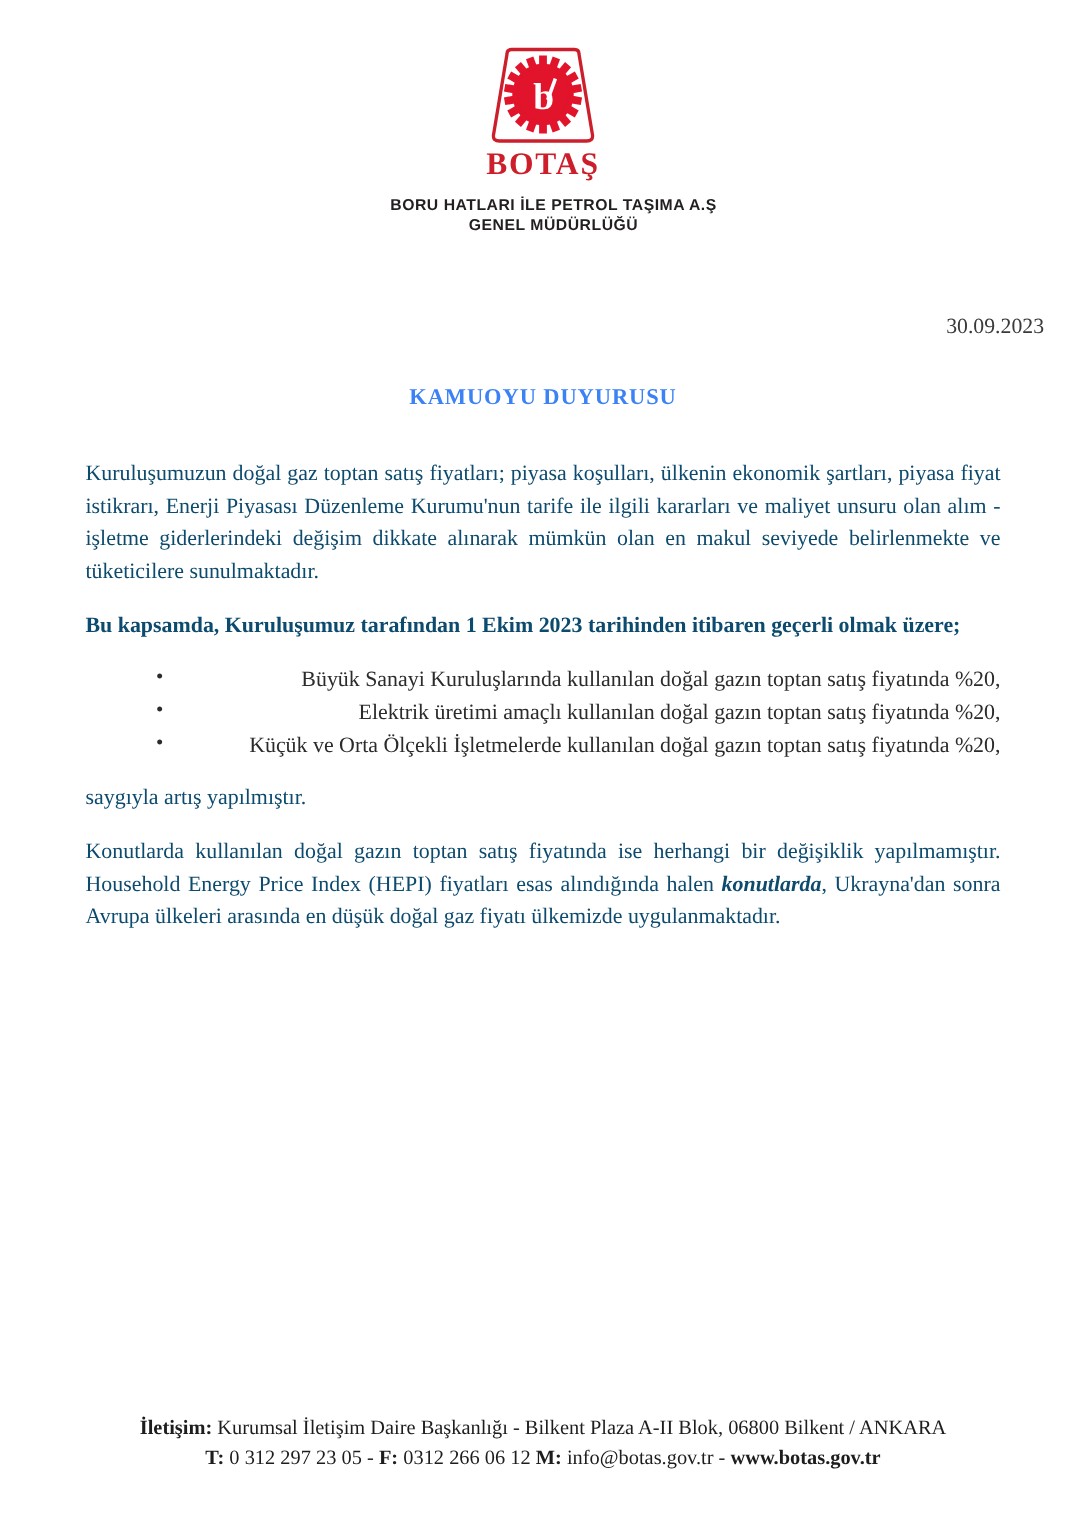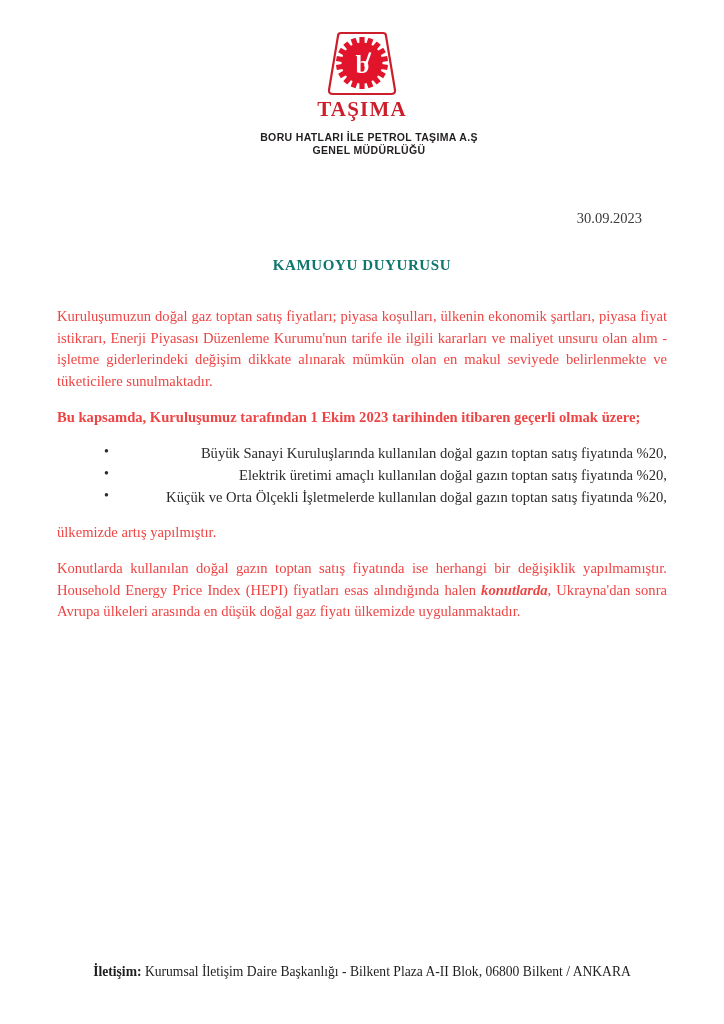--- a/index.html
+++ b/index.html
@@ -196,7 +196,7 @@
         </svg>
       </div>
 
-      <div class="logo-wordmark">TAŞIMA</div>
+      <div class="logo-wordmark">BOTAŞ</div>
       <div class="logo-subtitle">
         <div>BORU HATLARI İLE PETROL TAŞIMA A.Ş</div>
         <div>GENEL MÜDÜRLÜĞÜ</div>

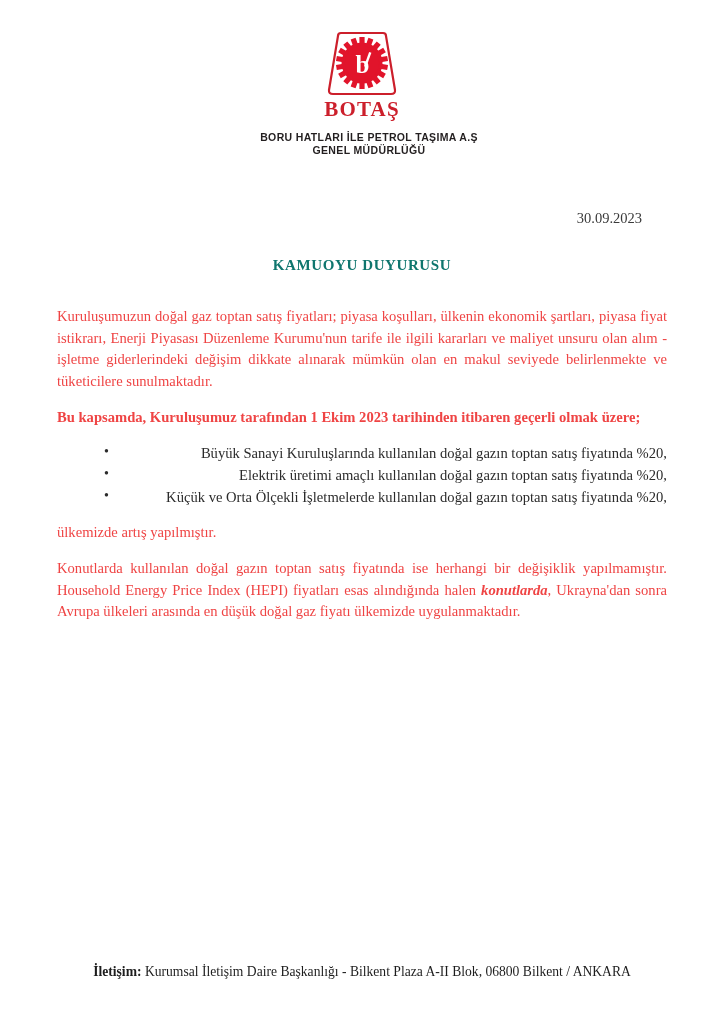--- a/index.html
+++ b/index.html
@@ -68,7 +68,7 @@
   
   .date-line {
     margin-top: 52px;
-    padding-right: 82px;
+    padding-right: 28px;
     text-align: right;
     font-size: 14.5px;
     color: #3a3a3a;

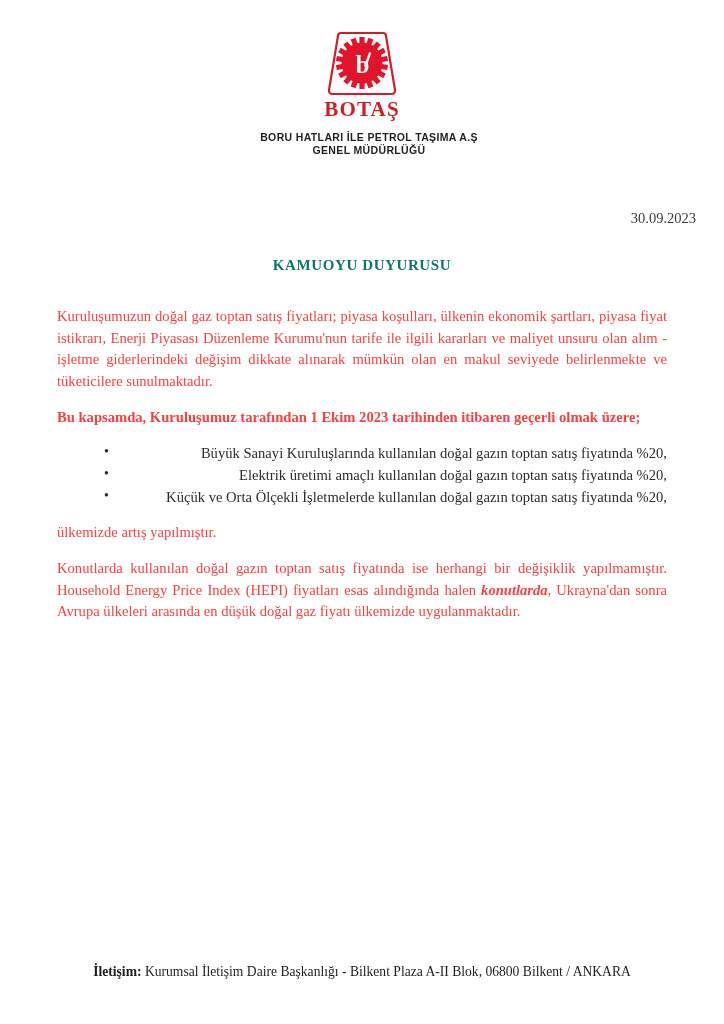--- a/index.html
+++ b/index.html
@@ -81,7 +81,7 @@
     font-weight: bold;
     font-size: 15px;
     letter-spacing: 0.6px;
-    color: #0f766e;
+    color: #3b82f6;
   }
 
   

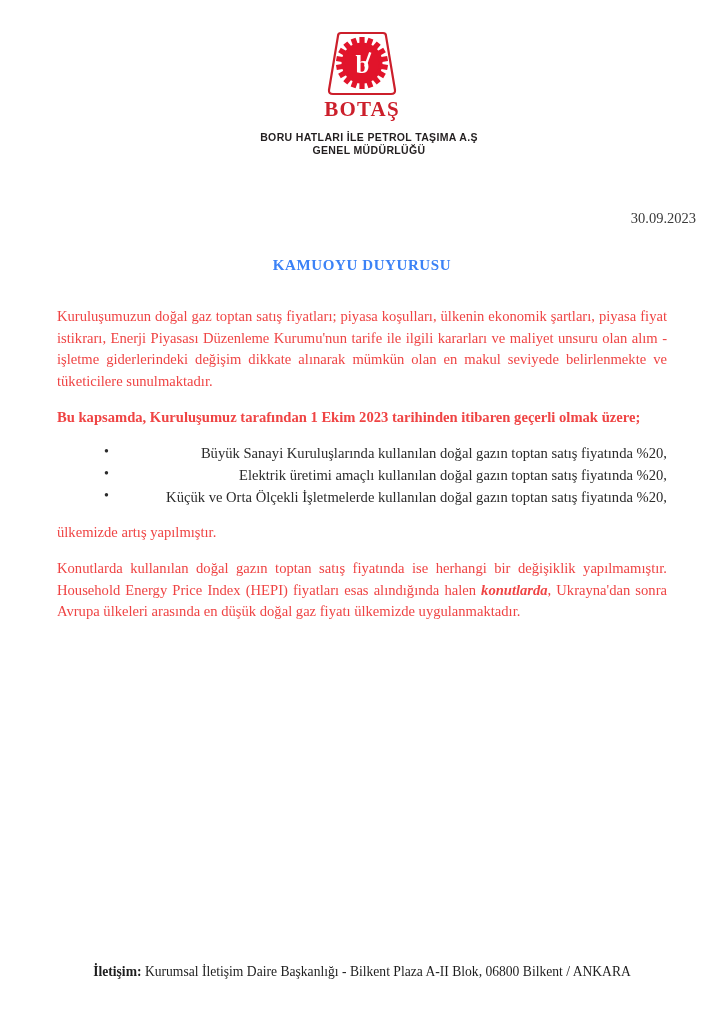--- a/index.html
+++ b/index.html
@@ -95,7 +95,7 @@
     line-height: 21.5px;
     text-align: justify;
     text-justify: inter-word;
-    color: #ef4444;
+    color: #0c4a6e;
   }
   p.para.tight {
     margin-bottom: 13px;

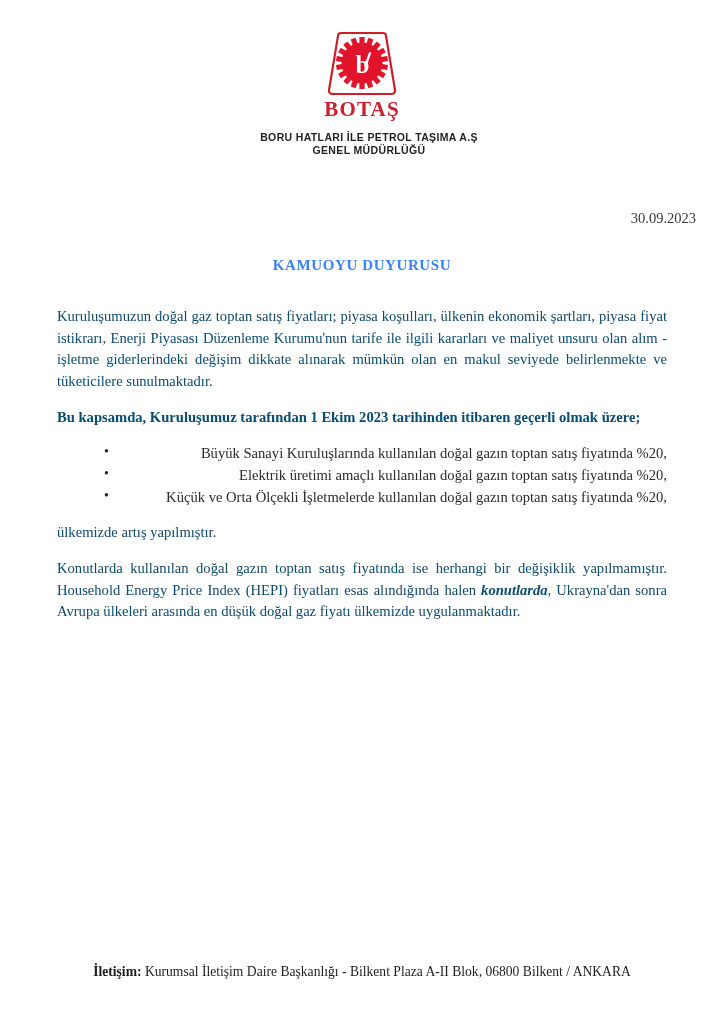--- a/index.html
+++ b/index.html
@@ -221,7 +221,7 @@
       <li>Küçük ve Orta Ölçekli İşletmelerde kullanılan doğal gazın toptan satış fiyatında %20,</li>
     </ul>
 
-    <p class="para">ülkemizde artış yapılmıştır.</p>
+    <p class="para">saygıyla artış yapılmıştır.</p>
 
     <p class="para"><span>Konutlarda kullanılan doğal gazın toptan satış fiyatında ise herhangi bir değişiklik yapılmamıştır. Household Energy Price Index (HEPI) fiyatları esas alındığında halen </span><span class="bi">konutlarda</span><span>, Ukrayna'dan sonra Avrupa ülkeleri arasında en düşük doğal gaz fiyatı ülkemizde uygulanmaktadır.</span></p>
 

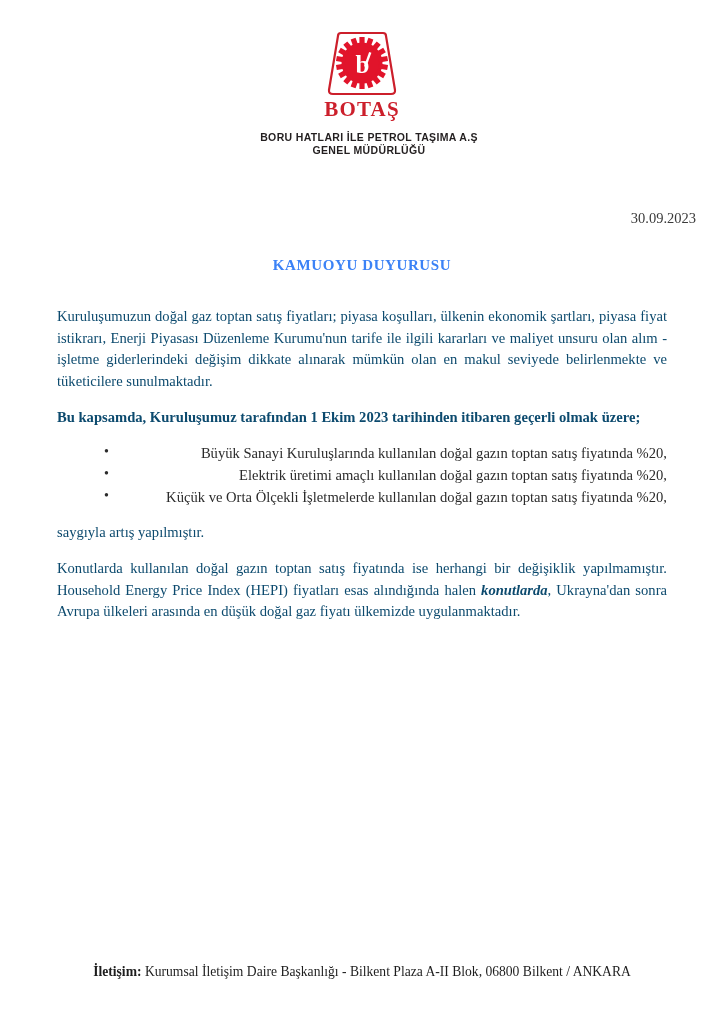--- a/index.html
+++ b/index.html
@@ -230,6 +230,7 @@
 
   <div class="footer">
     <div class="fline"><b>İletişim:</b><span> Kurumsal İletişim Daire Başkanlığı - Bilkent Plaza A-II Blok, 06800 Bilkent / ANKARA</span></div>
+    <div class="fline"><b>T:</b><span> 0 312 297 23 05 - </span><b>F:</b><span> 0312 266 06 12 </span><b>M:</b><span> info@botas.gov.tr - </span><b>www.botas.gov.tr</b></div>
   </div>
 
 </div>

